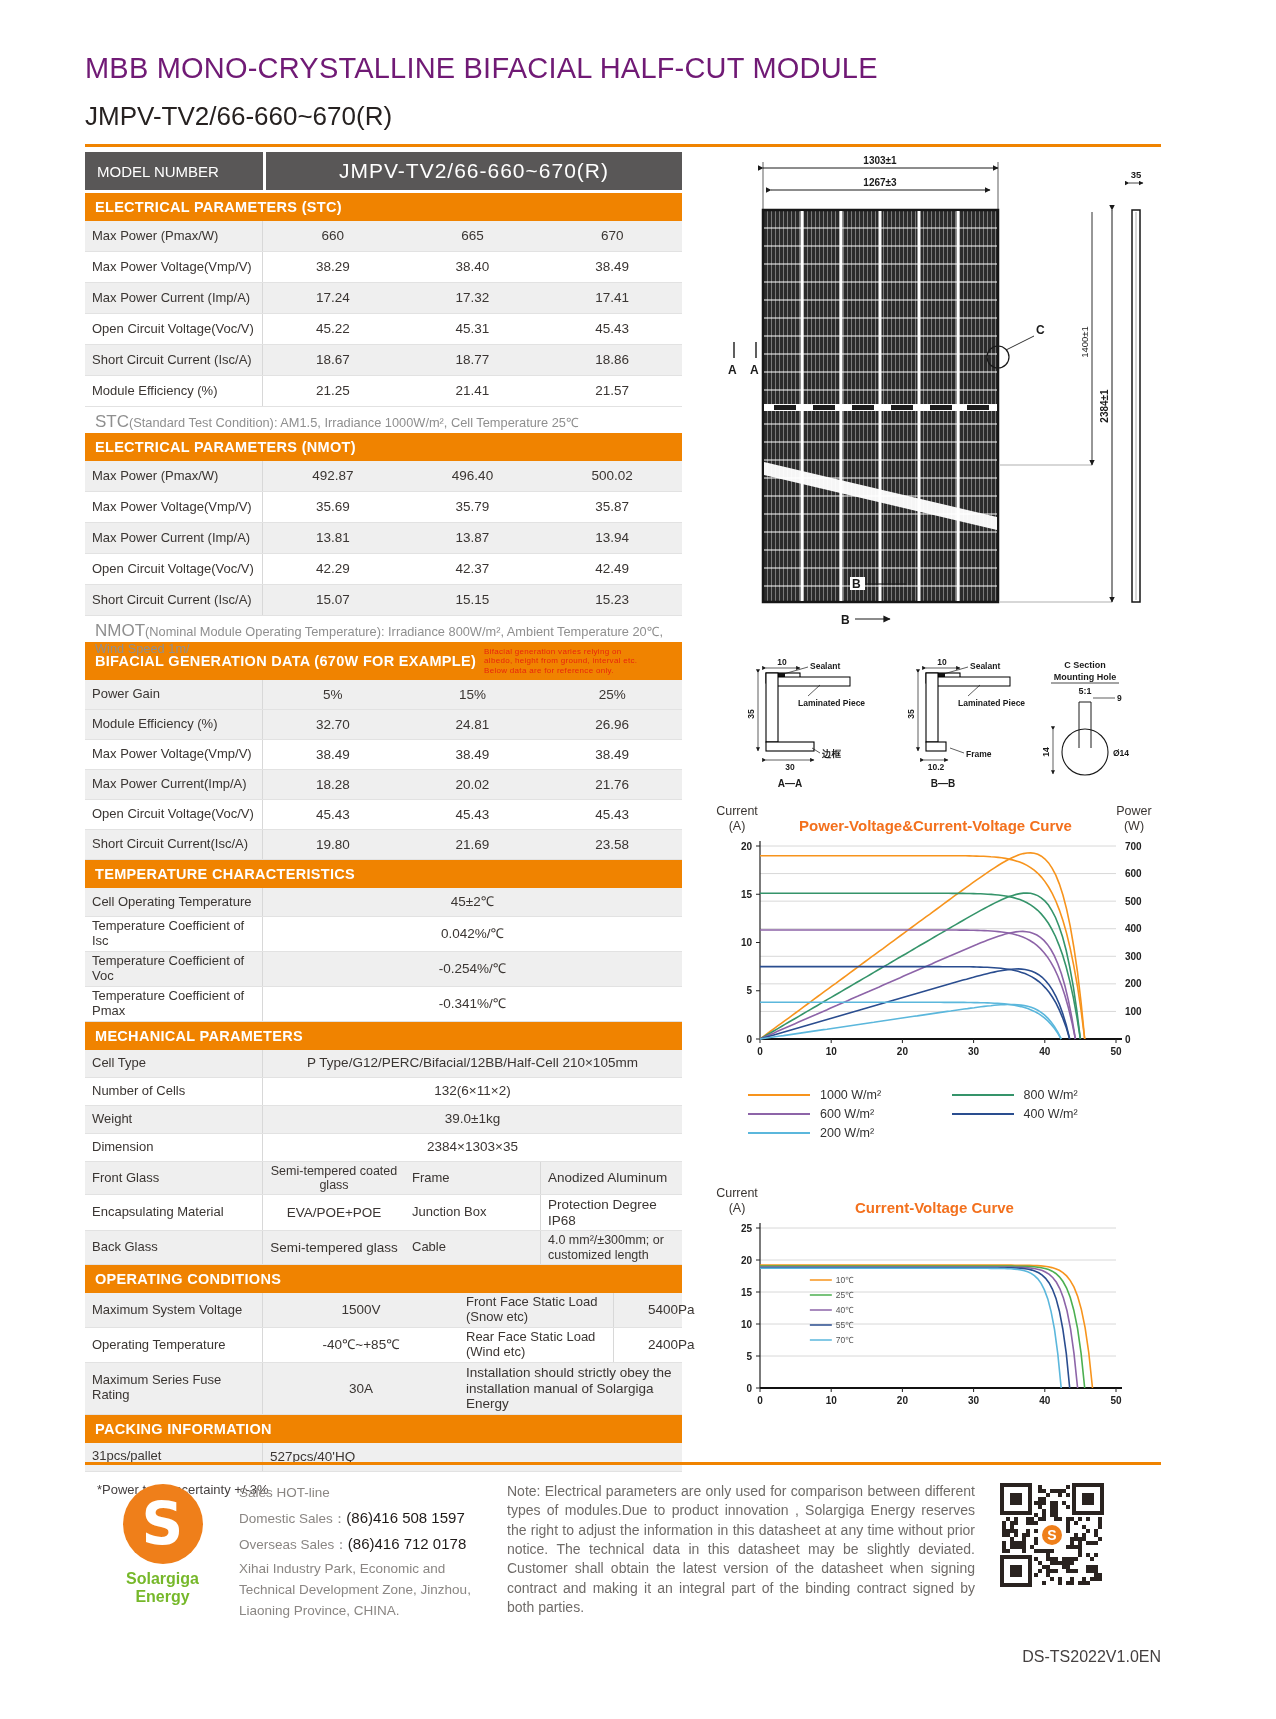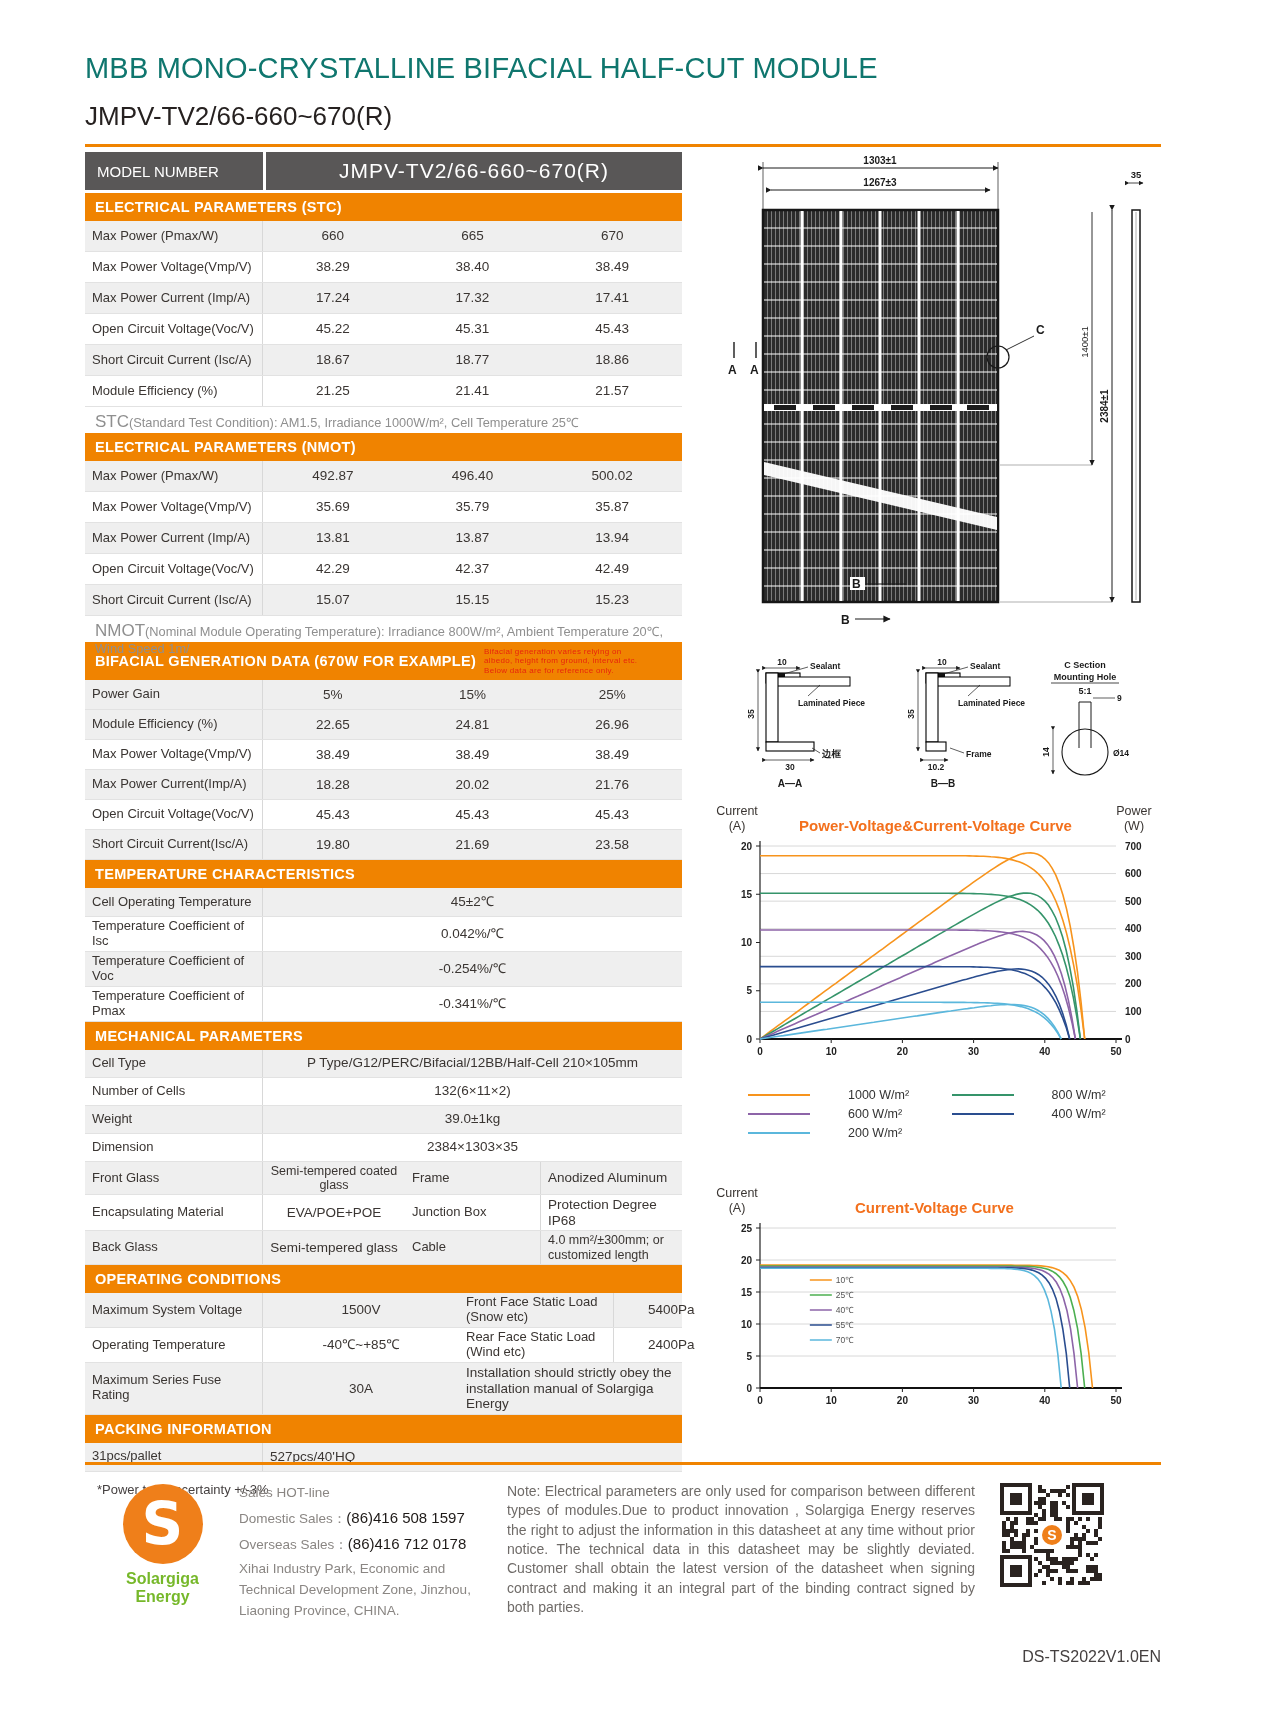--- a/index.html
+++ b/index.html
@@ -7,7 +7,7 @@
         font-family:"Liberation Sans",sans-serif;color:#3a3532;}
   
   .doc-header{position:absolute;left:85px;top:52px;width:1076px;}
-  .title{font-size:29px;font-weight:500;color:#0f766e;margin:0 0 16px 0;letter-spacing:.2px;}
+  .title{font-size:29px;font-weight:500;color:#701a75;margin:0 0 16px 0;letter-spacing:.2px;}
   .subtitle{font-size:26px;font-weight:400;color:#262120;margin:0 0 12px 0;}
   .rule{height:3px;background:#f08300;}
   .rule-bottom{position:absolute;left:85px;top:1462px;width:1076px;height:3px;background:#f08300;}

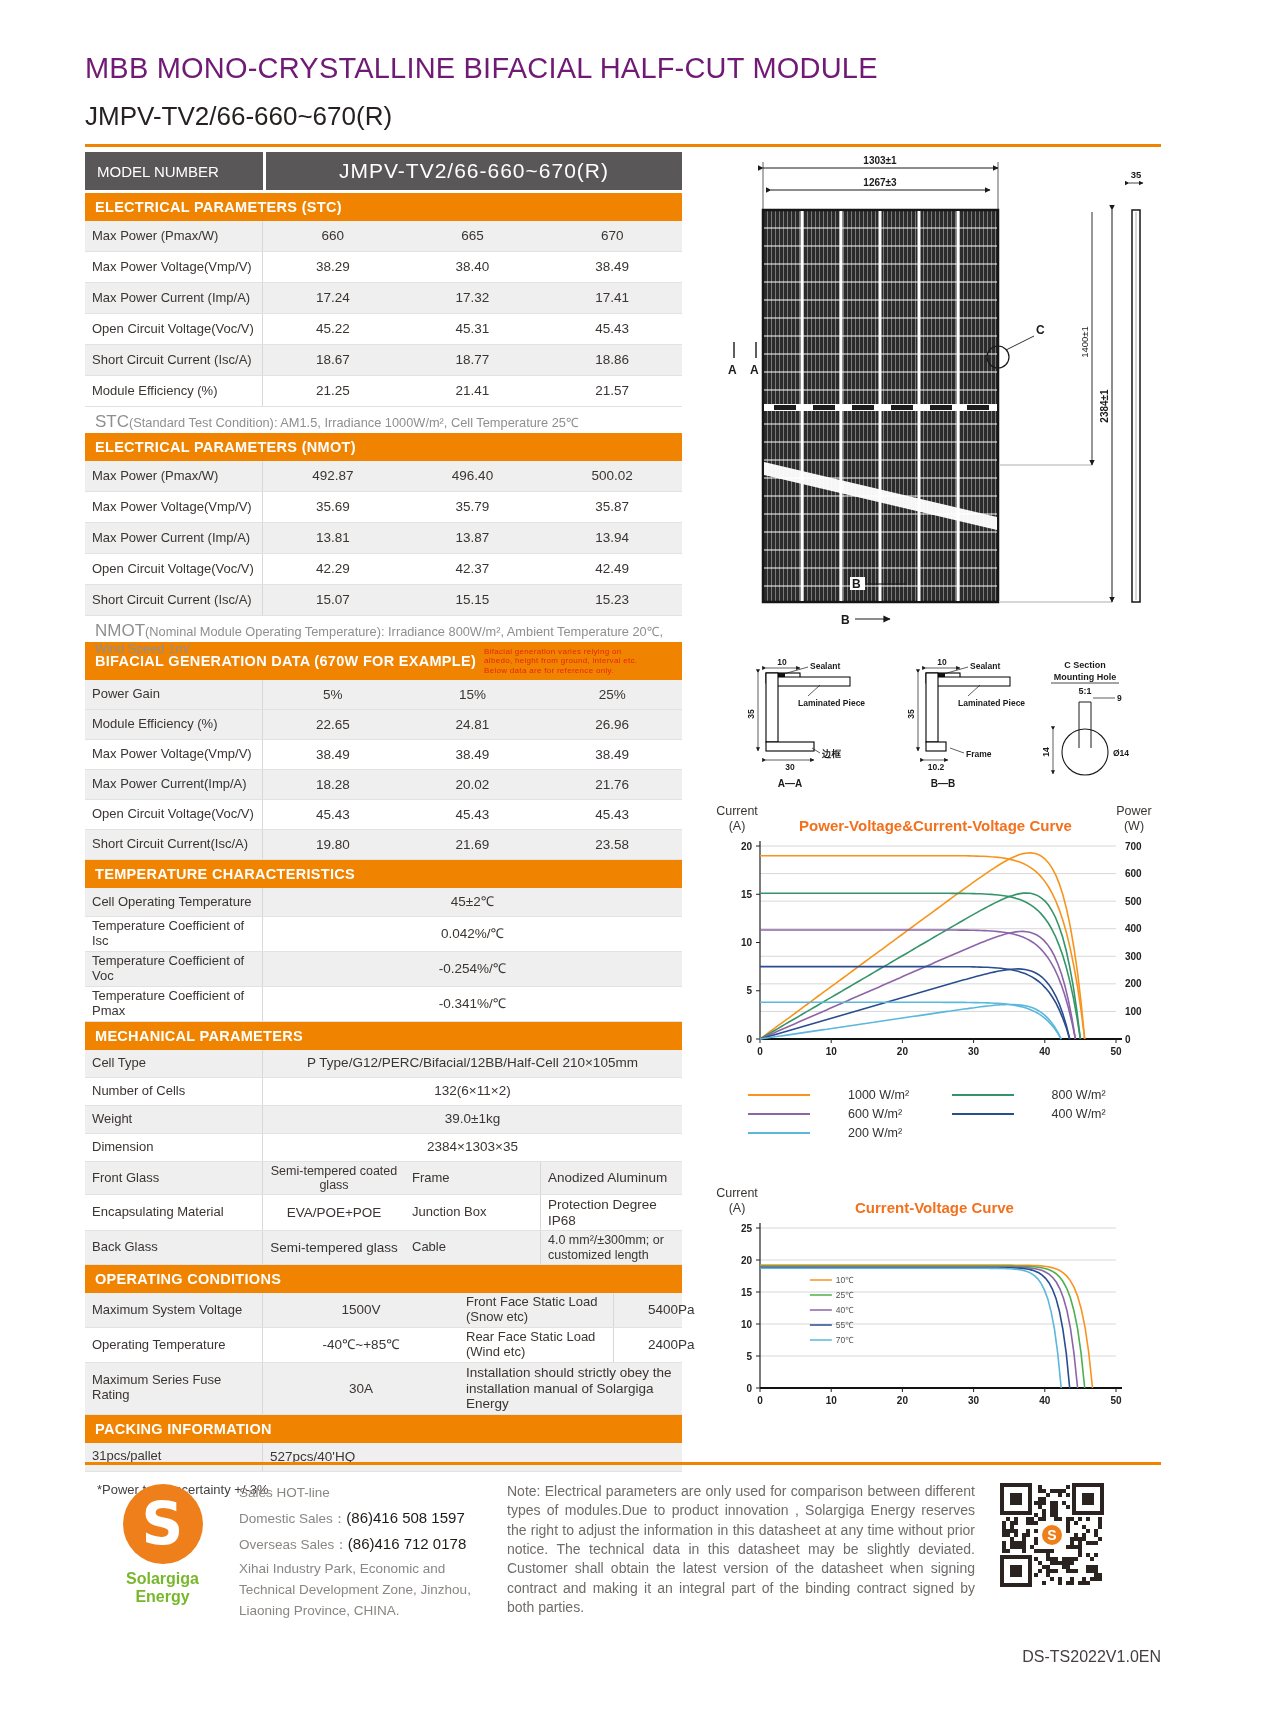--- a/index.html
+++ b/index.html
@@ -177,7 +177,7 @@
           </div>
           <div class="trow shade">
             <div class="cell lbl">Module Efficiency (%)</div>
-            <div class="cell">22.65</div>
+            <div class="cell">32.70</div>
             <div class="cell">24.81</div>
             <div class="cell">26.96</div>
           </div>

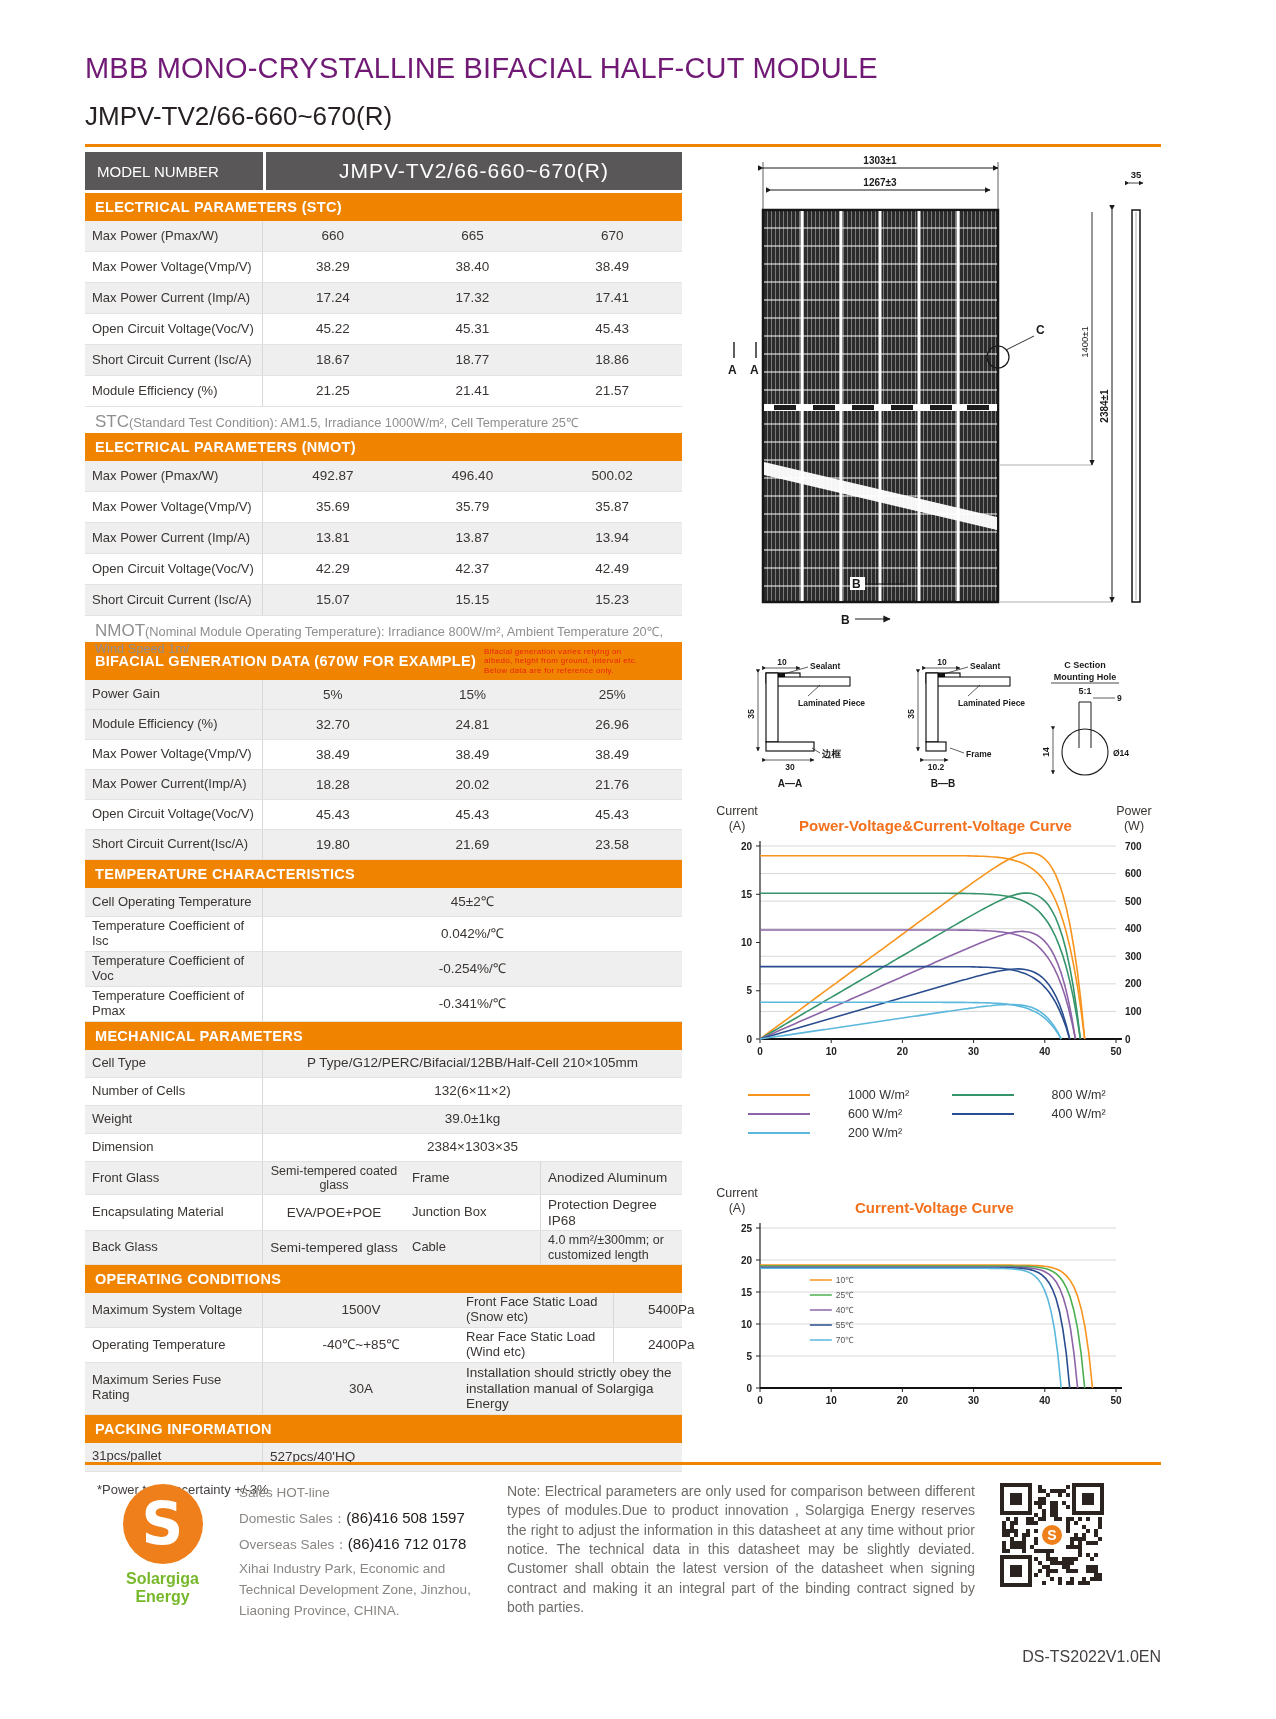--- a/index.html
+++ b/index.html
@@ -49,7 +49,7 @@
   .axis-lab{font-size:12.5px;color:#3a3532;text-align:center;line-height:1.2;width:58px;}
   .chart-title{color:#f3701d;font-size:15px;font-weight:600;flex:1;text-align:center;margin-top:13px;}
   .legend1{display:grid;grid-template-columns:1fr 1fr;gap:5px 6px;padding:10px 14px 0 40px;}
-  .lg-item{display:flex;align-items:center;gap:28px;}
+  .lg-item{display:flex;align-items:center;}
   .lg-line{display:inline-block;width:62px;height:2px;margin-right:10px;}
   .lg-text{font-size:12.5px;color:#333;}
   .chart2-spacer{height:42px;}

